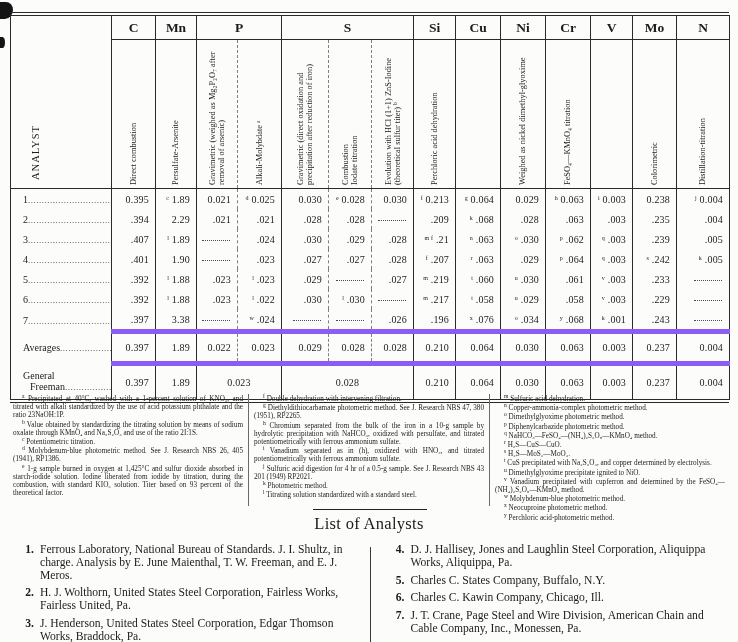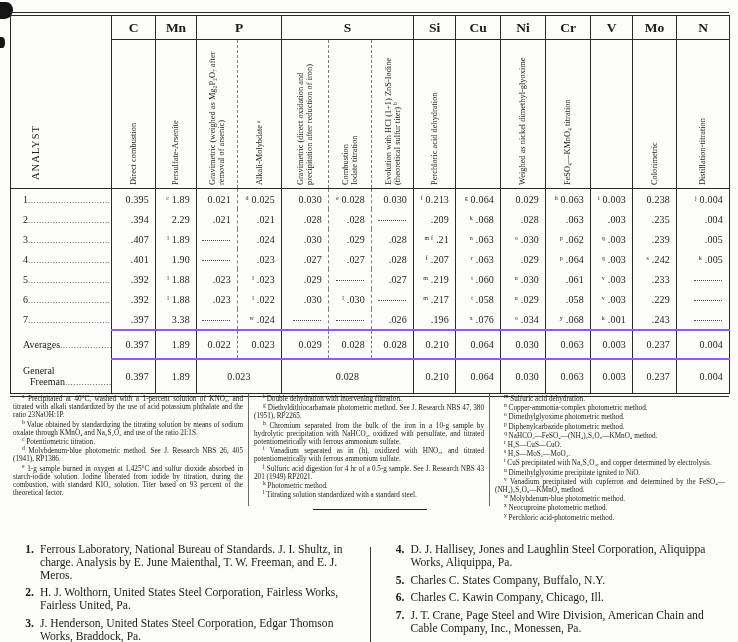--- a/index.html
+++ b/index.html
@@ -32,7 +32,7 @@
   .genrow td{height:33px;}
   .val{text-align:right;padding-right:6px;letter-spacing:0.2px;}
   .val.ctr{text-align:center;padding-right:0;}
-  .avgt,.gent{border-top:2px solid #8b5cf6;}
+  .avgt,.gent{border-top:5px solid #8b5cf6;}
   sup{font-size:0.6em;line-height:0;vertical-align:0.5em;}
   .lead{display:inline-block;width:28px;margin:0 1px 2px 0;border-bottom:1px dotted #4a4a4a;}
   .rlab{padding-left:12px;font-size:10px;}

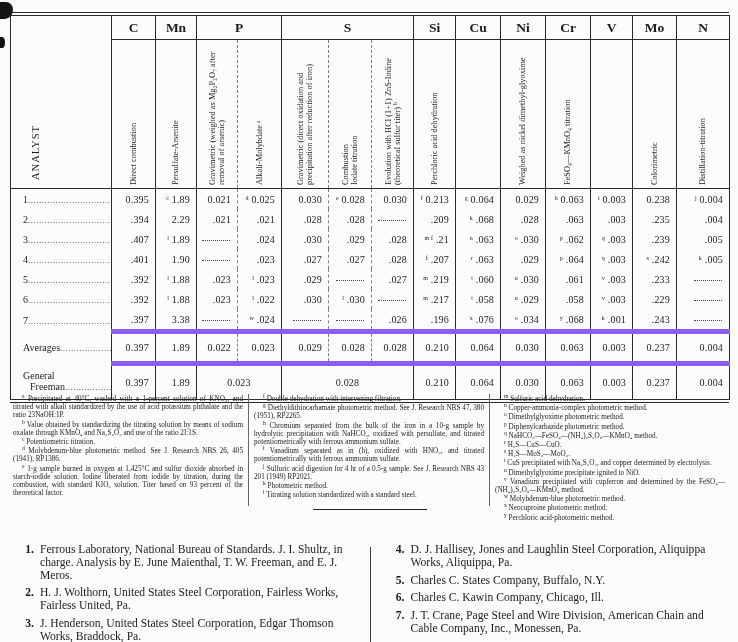--- a/index.html
+++ b/index.html
@@ -385,6 +385,7 @@
     </div>
 
   <div class="divider-rule"></div>
+  <h2 class="list-title">List of Analysts</h2>
 
   <div class="analyst-list">
     <div class="alist-col left" id="alist-left">

